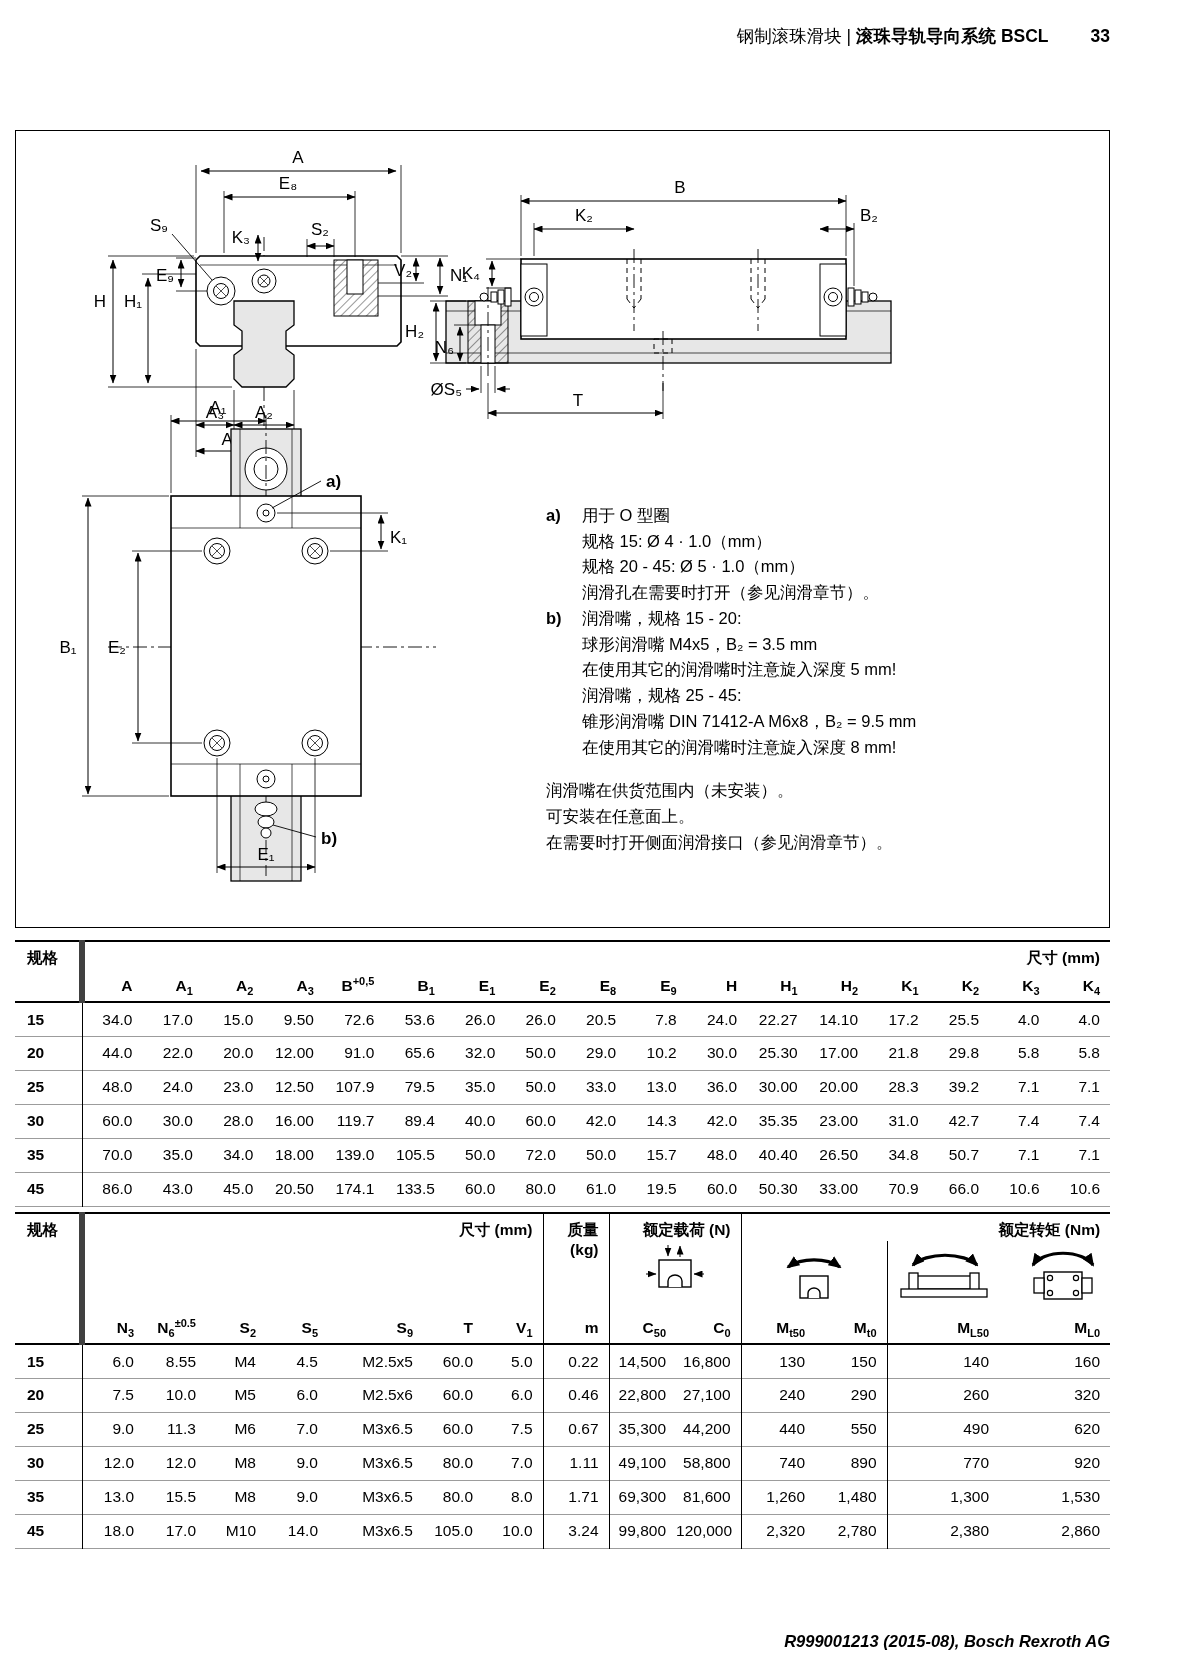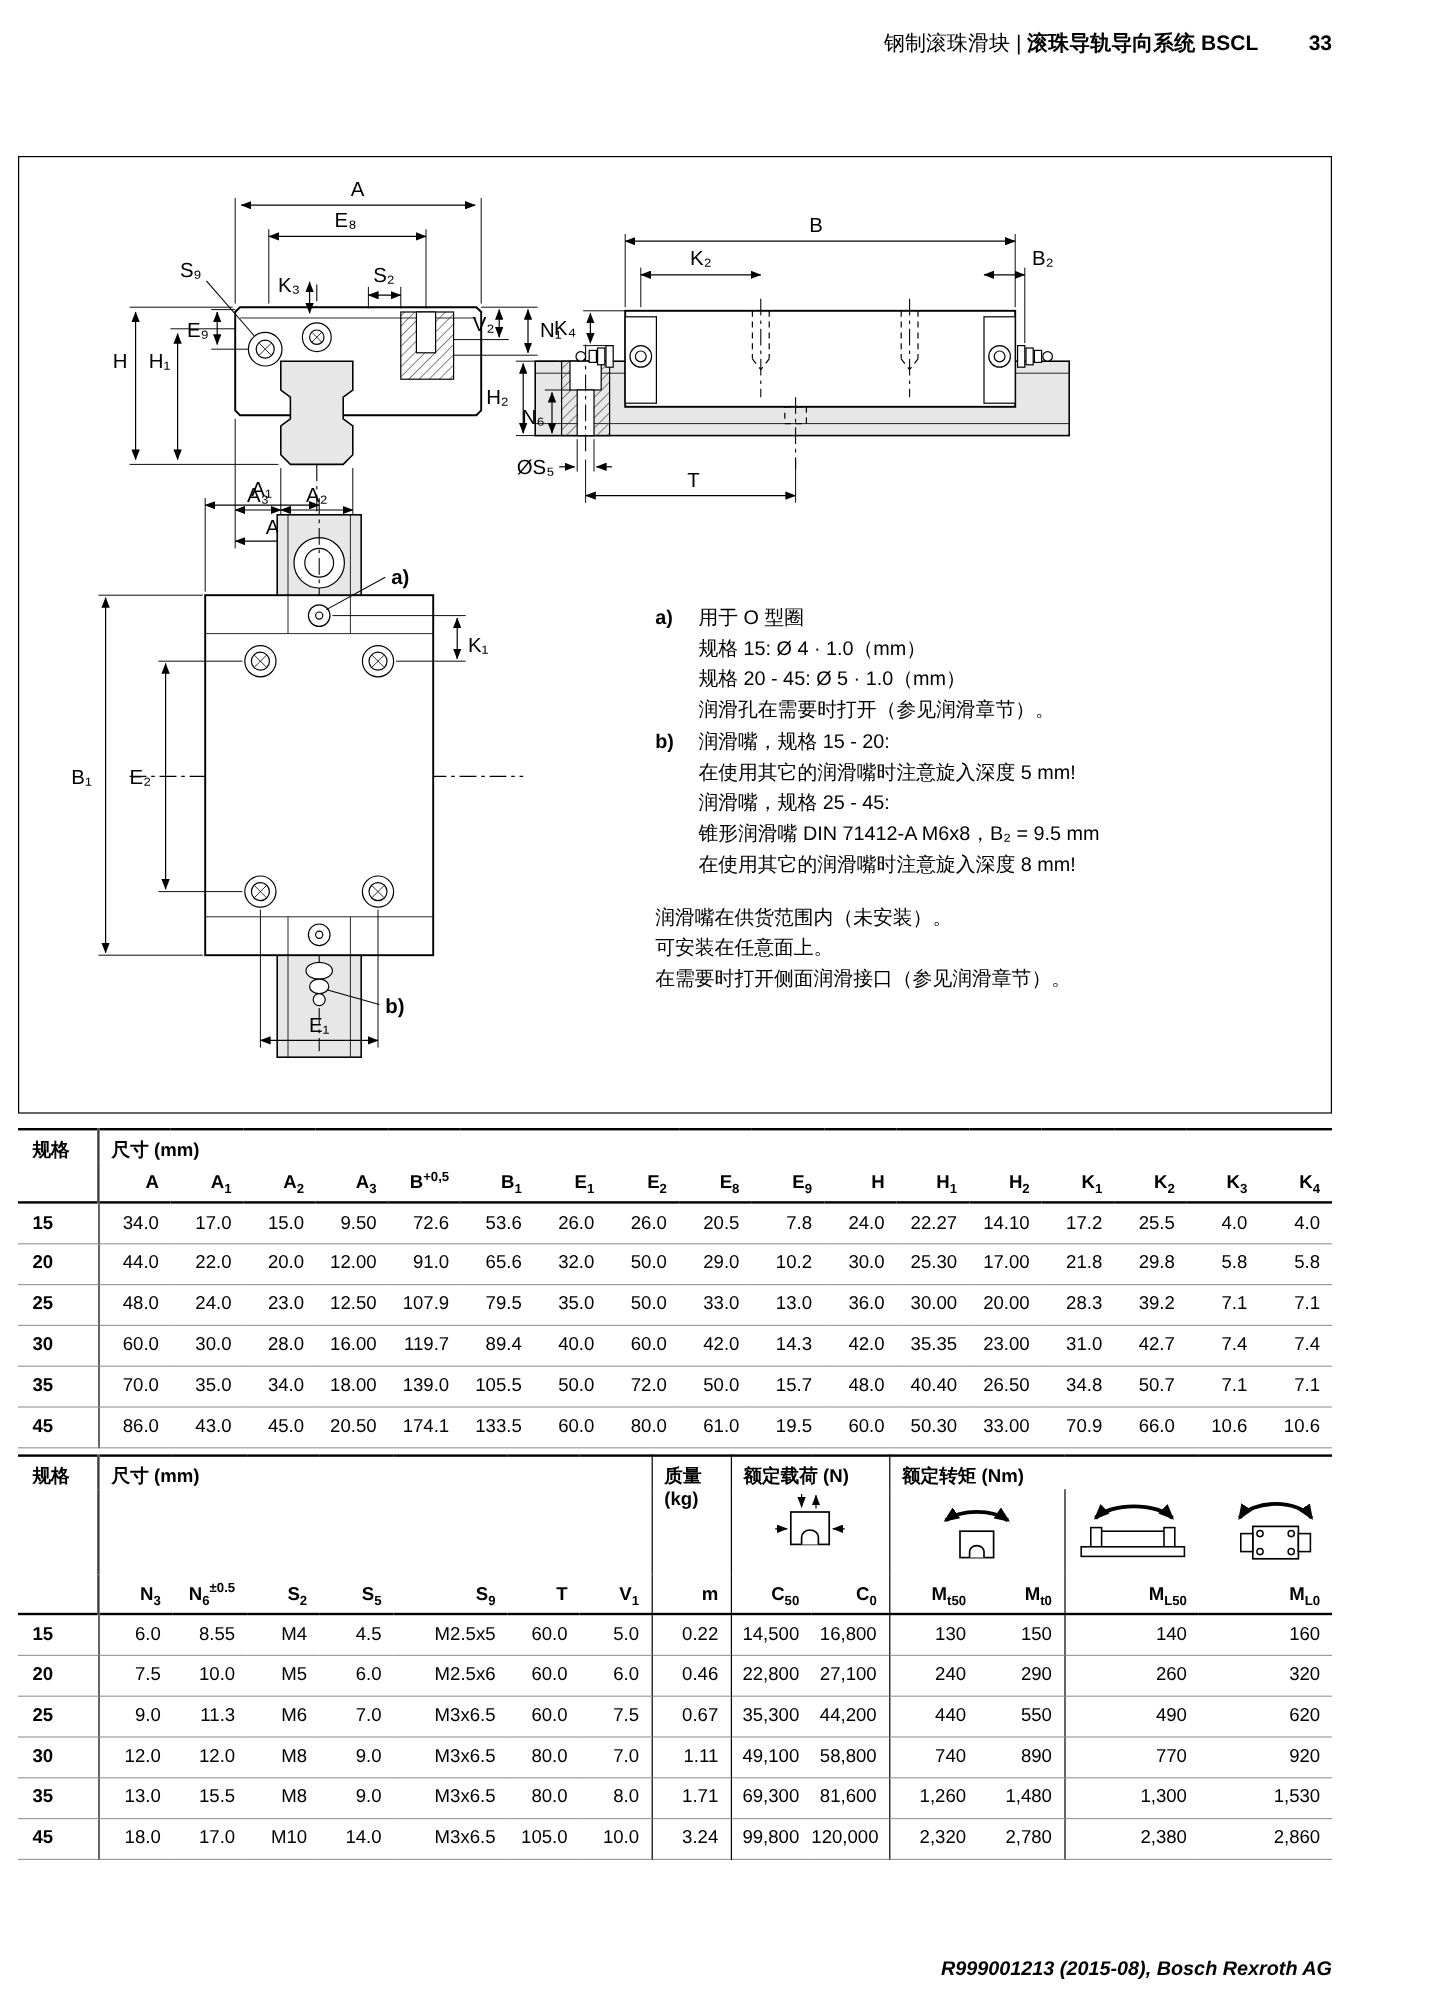--- a/index.html
+++ b/index.html
@@ -330,6 +330,7 @@
     <div class="note-item">
       <span class="note-marker">b)</span>
       <div>润滑嘴，规格 15 - 20:</div>
+      <div>球形润滑嘴 M4x5，B₂ = 3.5 mm</div>
       <div>在使用其它的润滑嘴时注意旋入深度 5 mm!</div>
       <div>润滑嘴，规格 25 - 45:</div>
       <div>锥形润滑嘴 DIN 71412-A M6x8，B₂ = 9.5 mm</div>

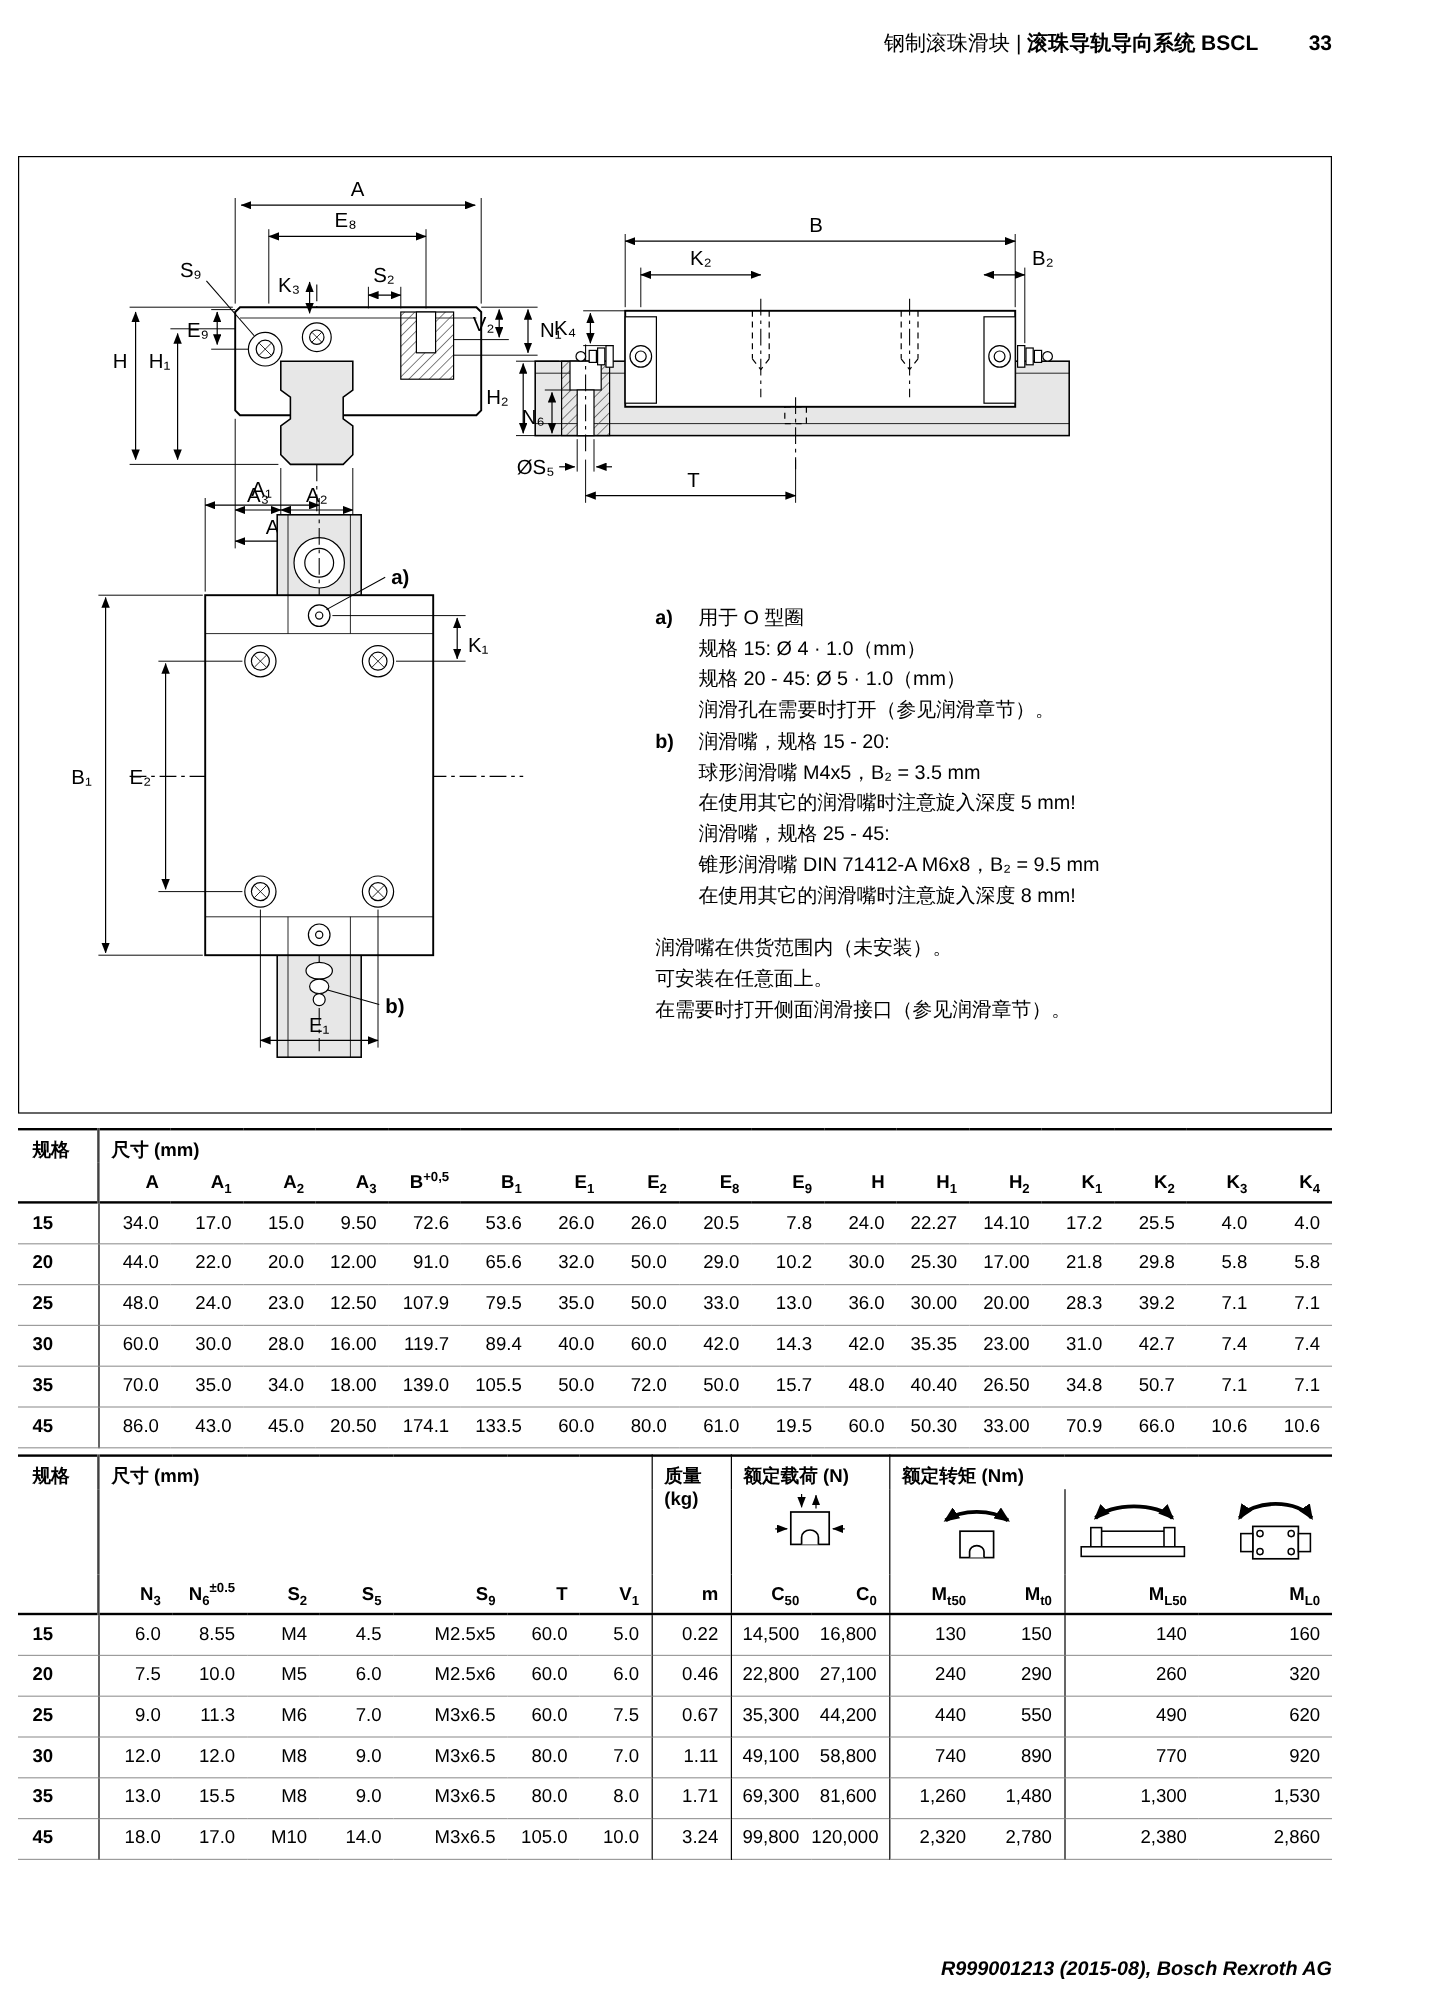--- a/index.html
+++ b/index.html
@@ -48,7 +48,7 @@
   table tbody{border-top:2px solid #000;}
   tbody tr:last-child{border-bottom:1px solid #9c9c9c;}
   tbody th{text-align:left;font-weight:bold;padding-left:12px;border-right:1px solid #000;margin-top:24px;}
-  .spec-h{border-right:2px solid #404040;padding-left:12px;}
+  .spec-h{border-right:6px solid #404040;padding-left:12px;}
   .grp{padding-left:10px;}
   .bl{border-left:1px solid #000;}
   .t2 tbody td:nth-child(9),.t2 tbody td:nth-child(10),

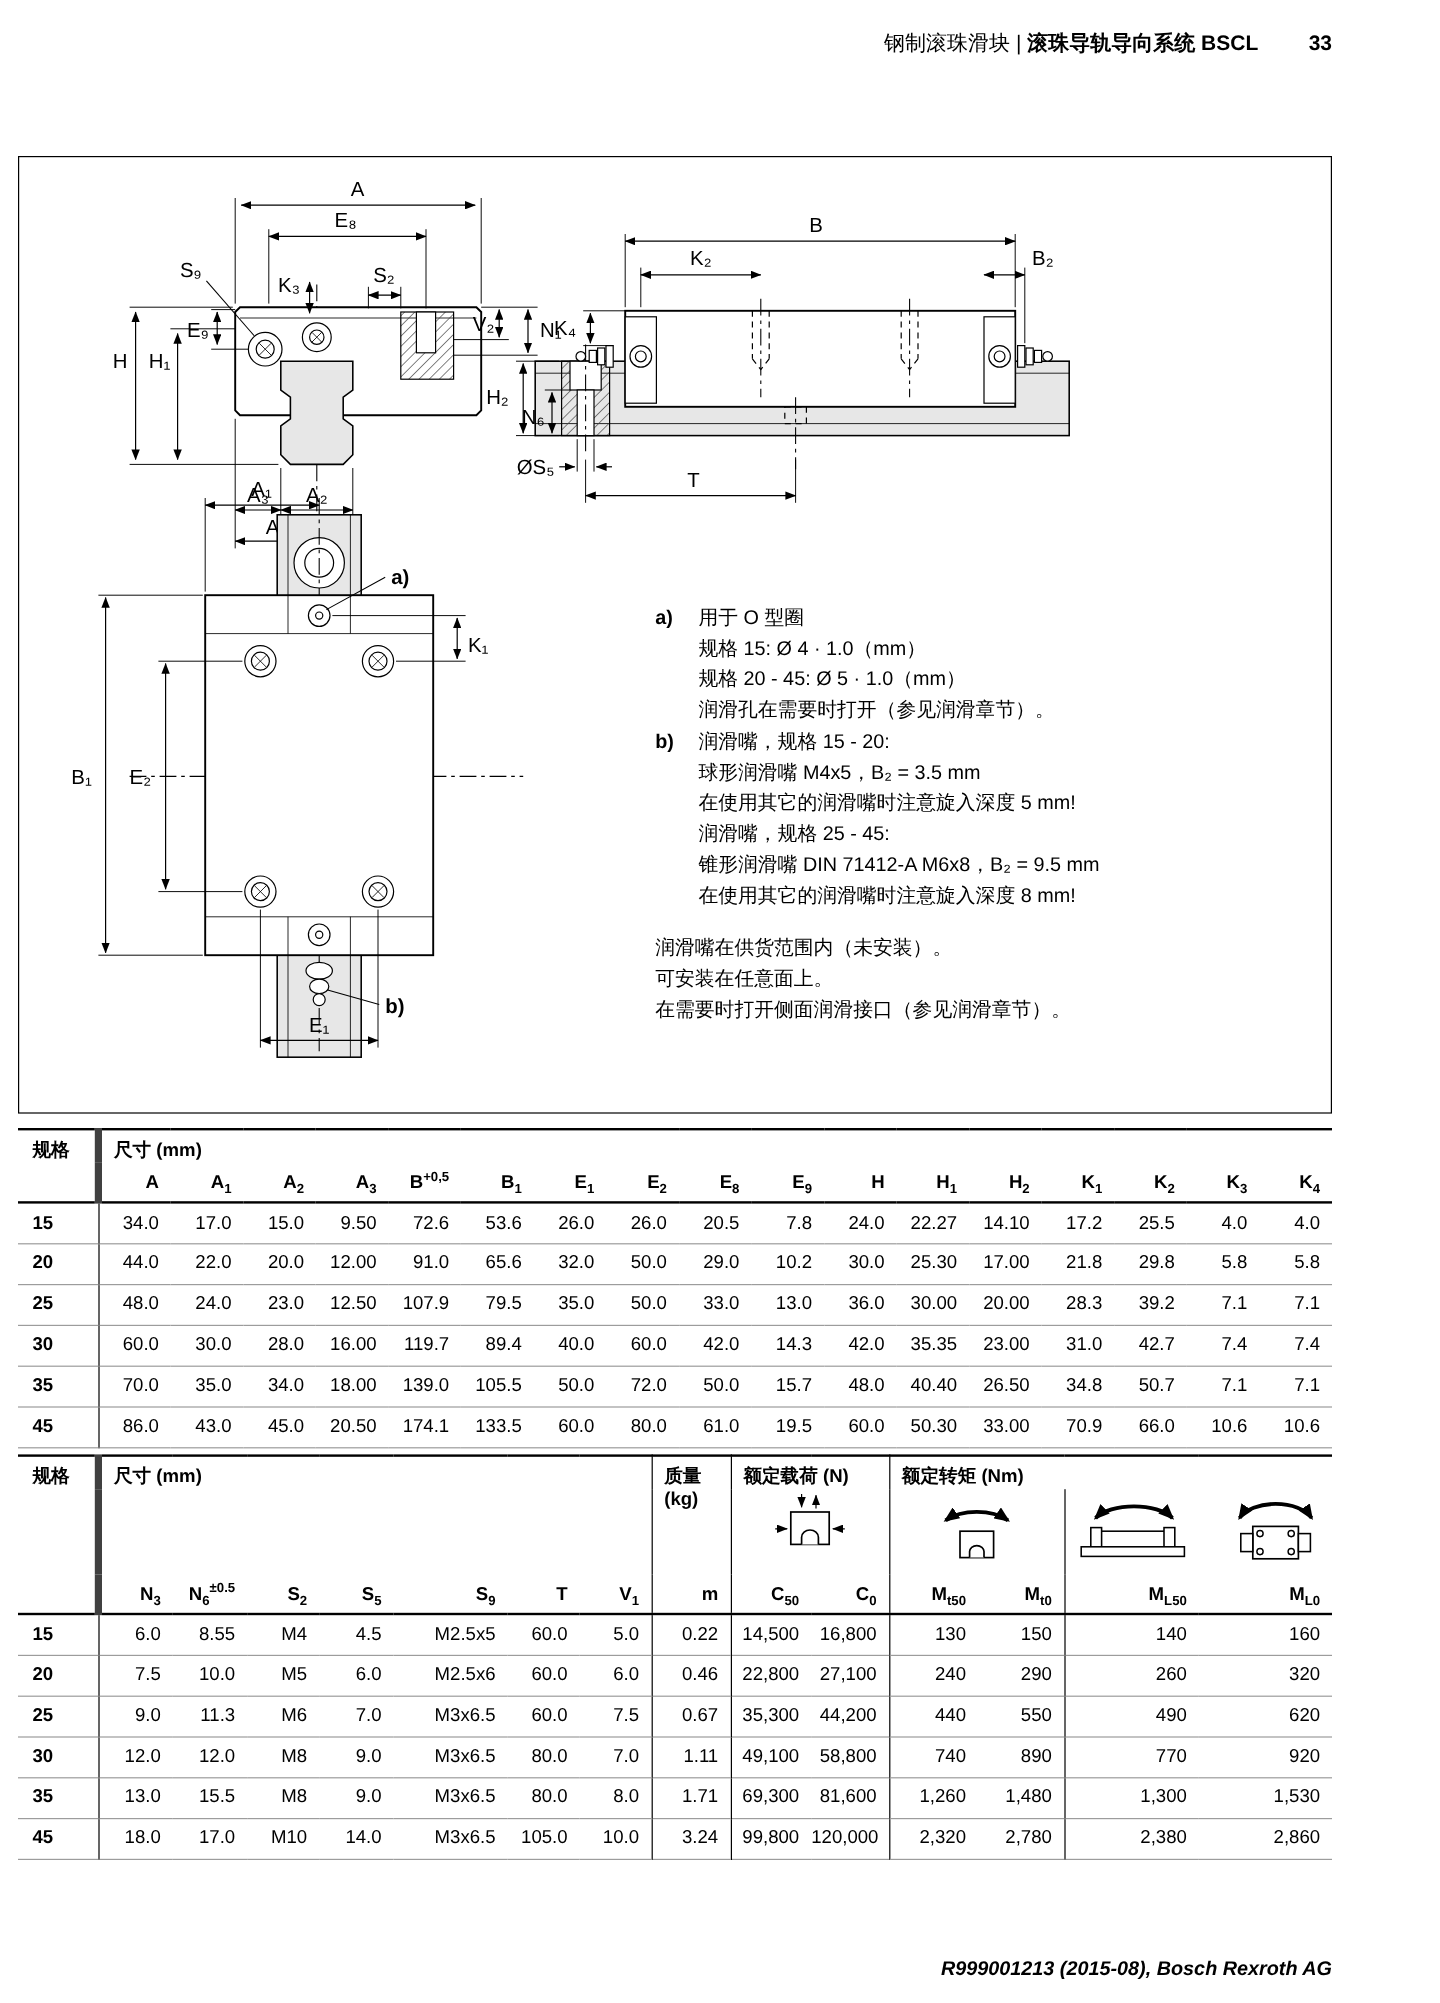--- a/index.html
+++ b/index.html
@@ -49,7 +49,7 @@
   tbody tr:last-child{border-bottom:1px solid #9c9c9c;}
   tbody th{text-align:left;font-weight:bold;padding-left:12px;border-right:1px solid #000;margin-top:24px;}
   .spec-h{border-right:6px solid #404040;padding-left:12px;}
-  .grp{padding-left:10px;}
+  .grp{padding-left:10px;text-align:right;}
   .bl{border-left:1px solid #000;}
   .t2 tbody td:nth-child(9),.t2 tbody td:nth-child(10),
   .t2 tbody td:nth-child(12),.t2 tbody td:nth-child(14){border-left:1px solid #000;}

